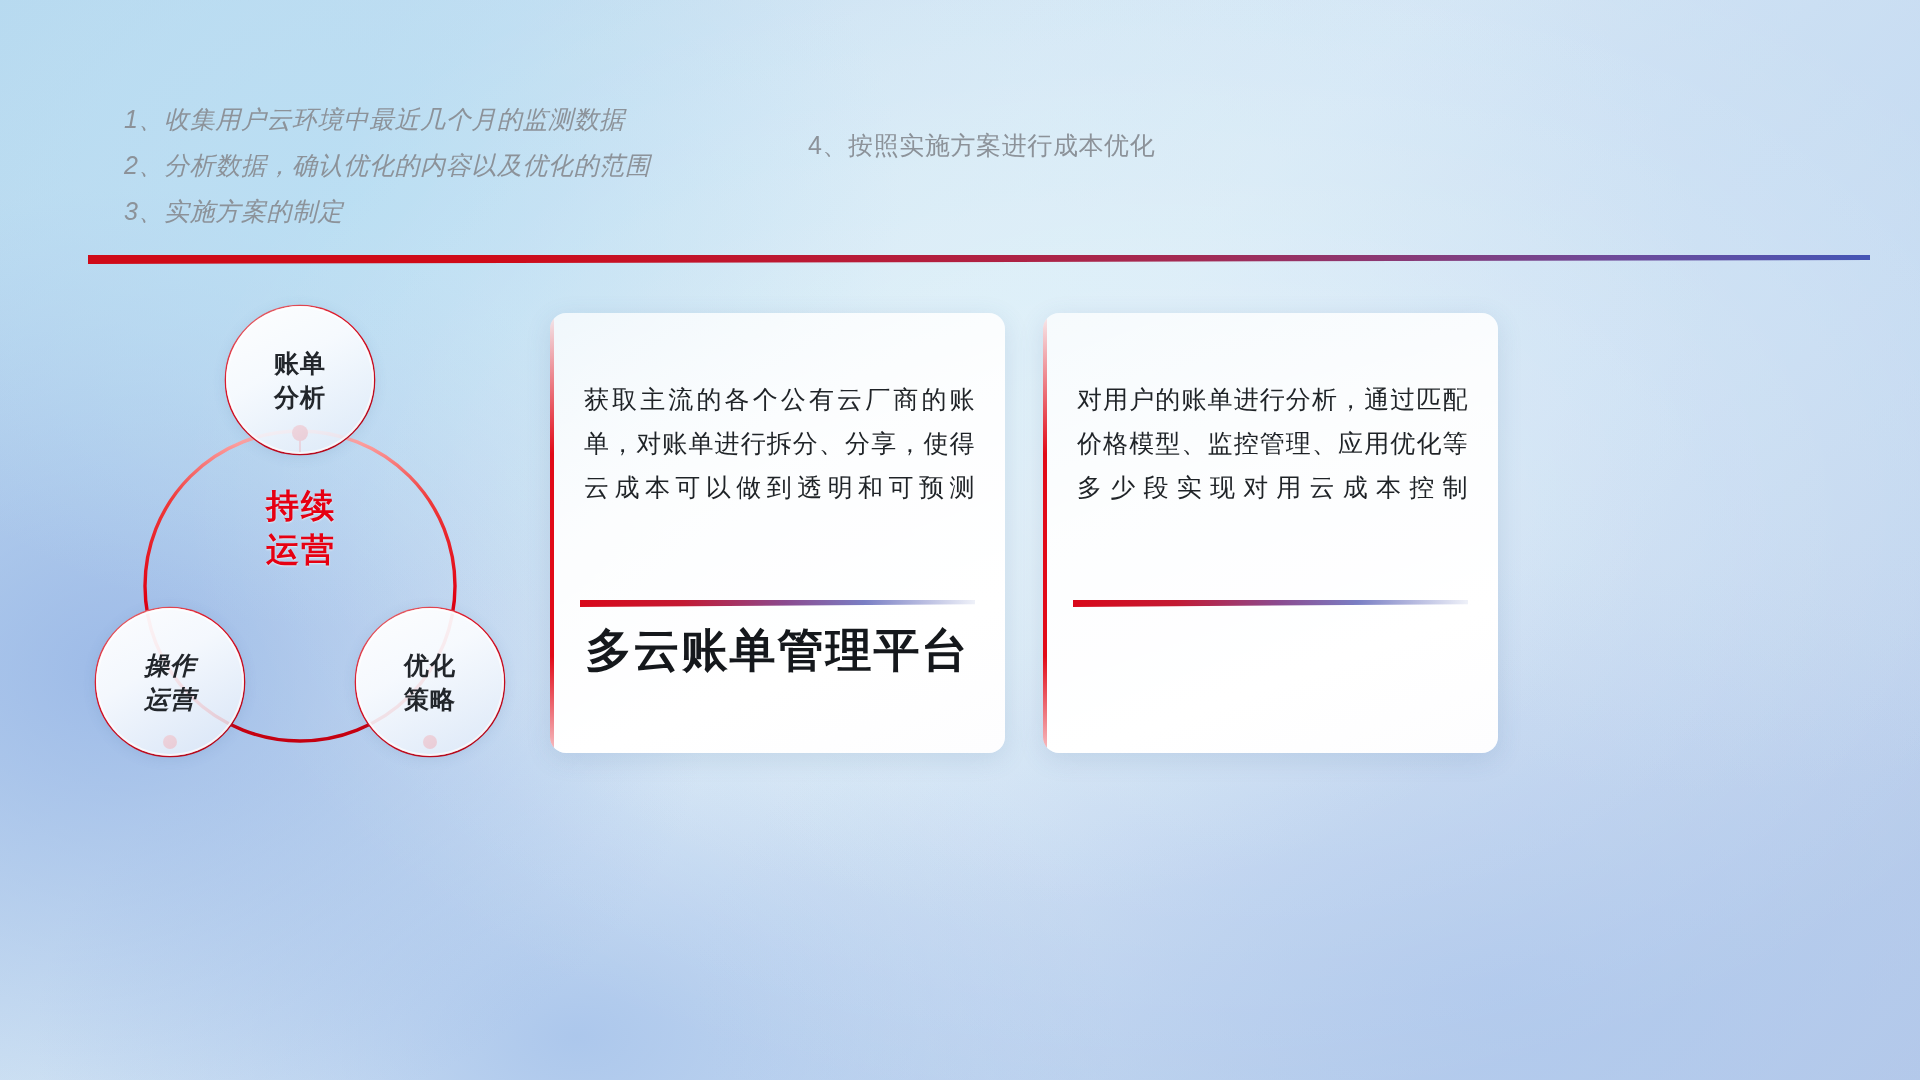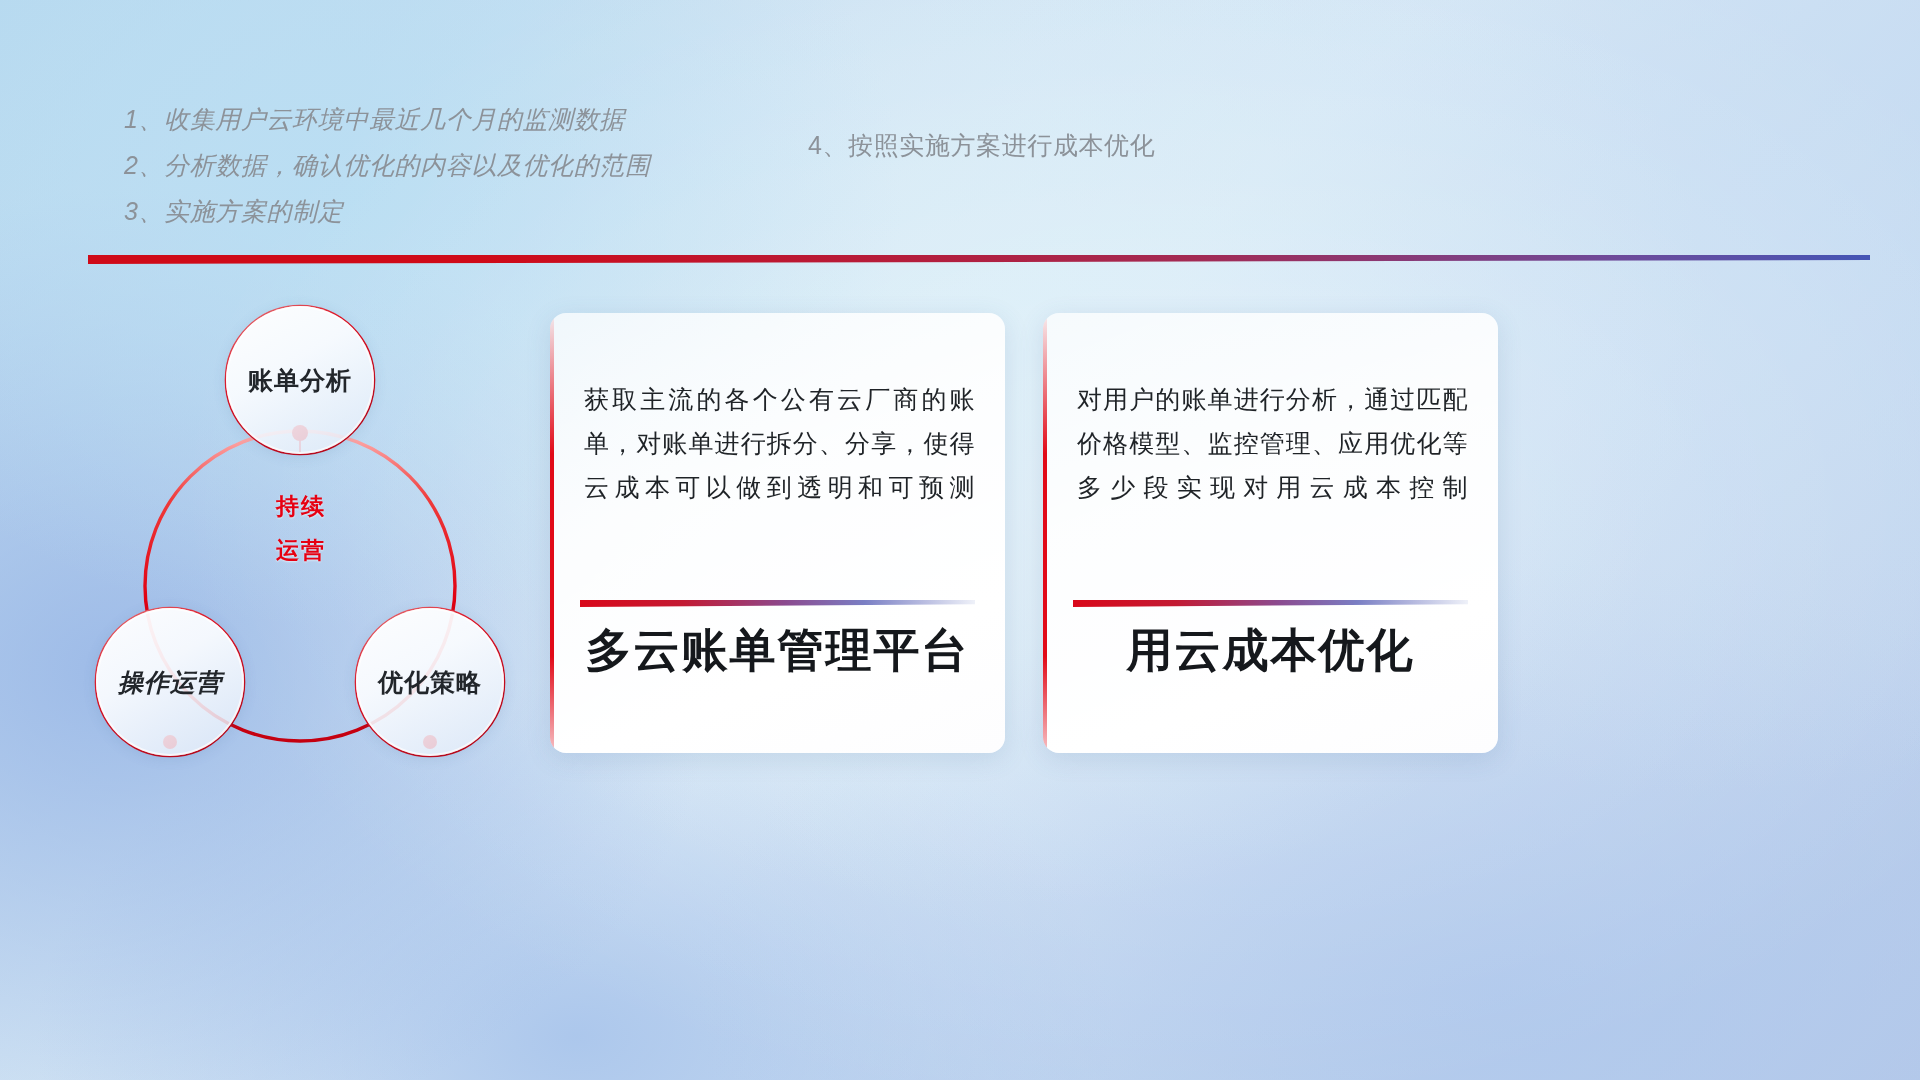--- a/index.html
+++ b/index.html
@@ -60,7 +60,7 @@
     background:
       linear-gradient(150deg, rgba(255,255,255,0.97) 0%, rgba(250,252,255,0.93) 40%, rgba(226,236,249,0.80) 100%);
     box-shadow: 0 2px 14px rgba(70,110,160,0.16), inset 0 0 0 2px rgba(255,255,255,0.72);
-    display: flex; flex-direction: row;
+    display: flex; flex-direction: column;
     align-items: center; justify-content: center;
     color: #22262b;
     font-size: 25px;

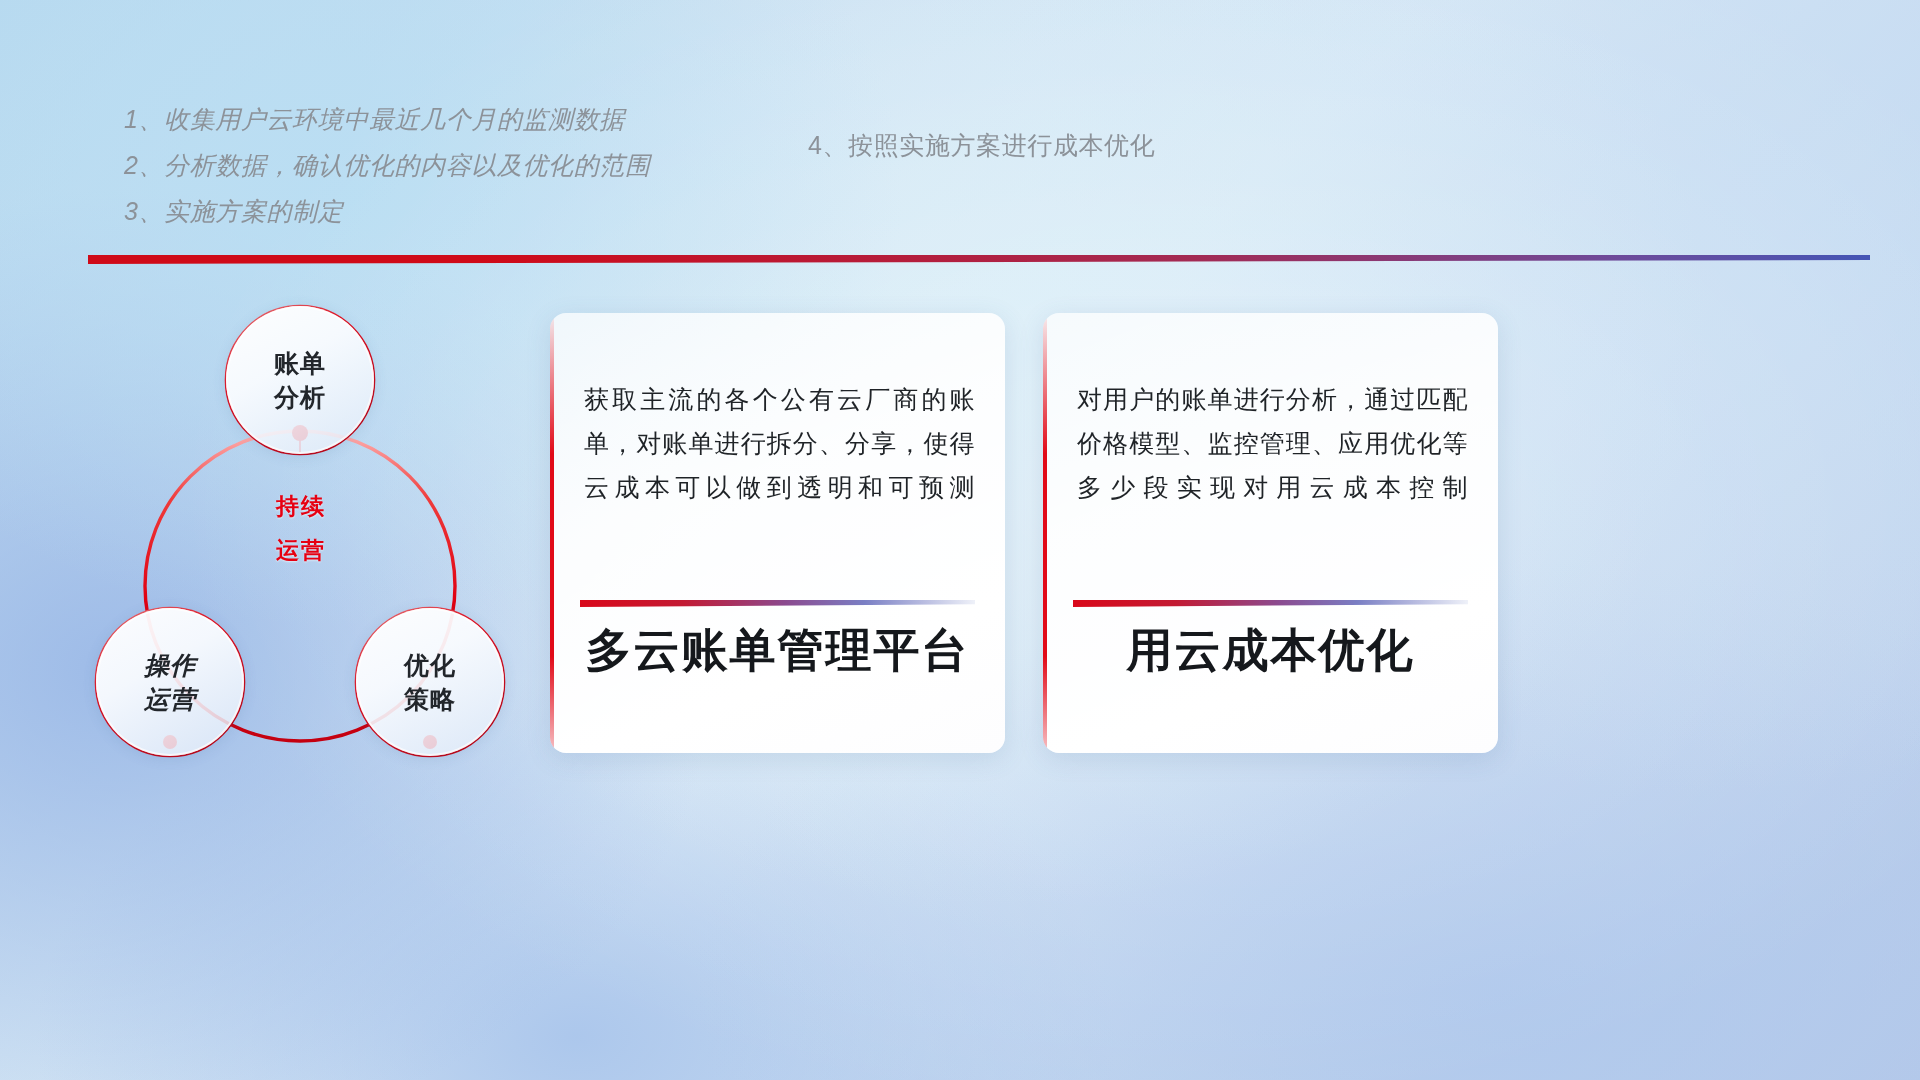--- a/index.html
+++ b/index.html
@@ -78,7 +78,7 @@
     width: 150px;
     text-align: center;
     color: #e60012;
-    font-size: 23px;
+    font-size: 33px;
     font-weight: 700;
     line-height: 44px;
     letter-spacing: 2px;

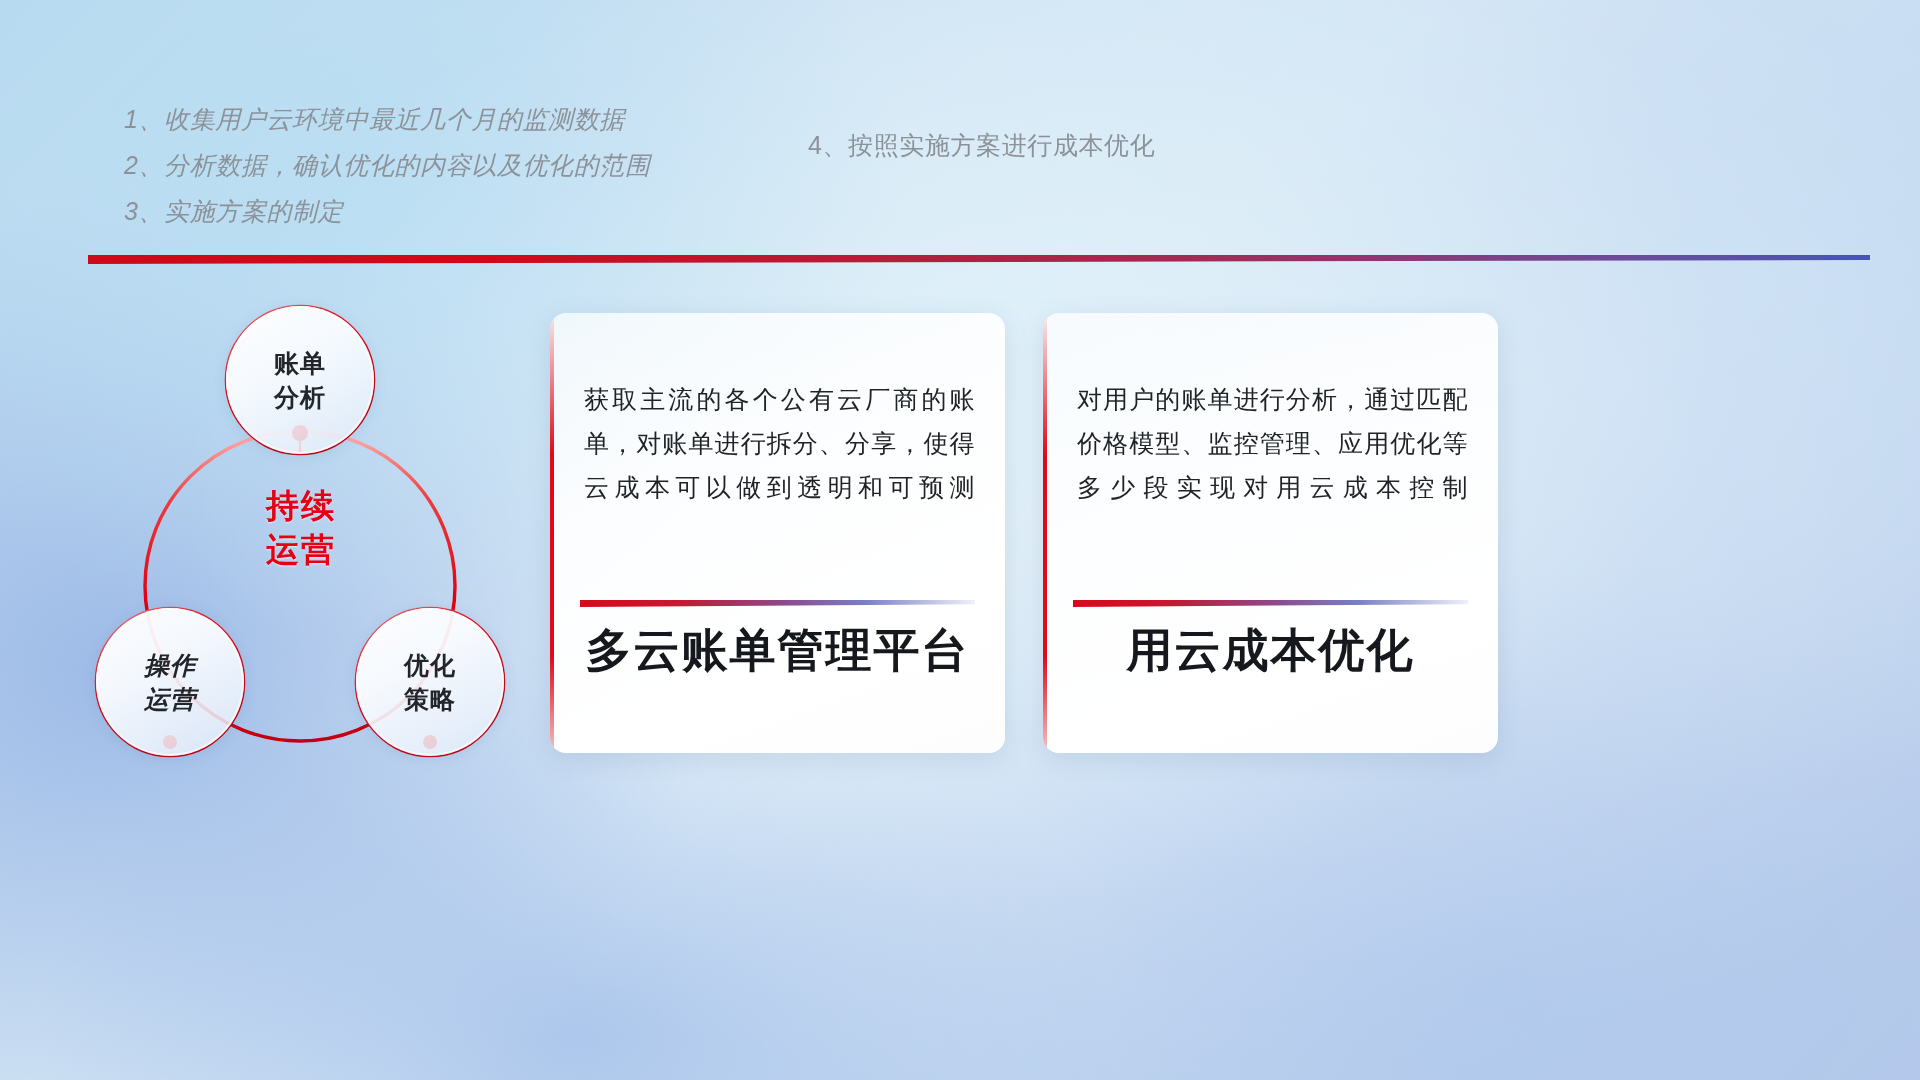--- a/index.html
+++ b/index.html
@@ -209,7 +209,6 @@
 <div class="card card-2">
   <div class="card-body">对用户的账单进行分析，通过匹配价格模型、监控管理、应用优化等多少段实现对用云成本控制</div>
   <div class="card-rule"></div>
-  <div class="card-title">用云成本优化</div>
 </div>
 
 </body></html>

